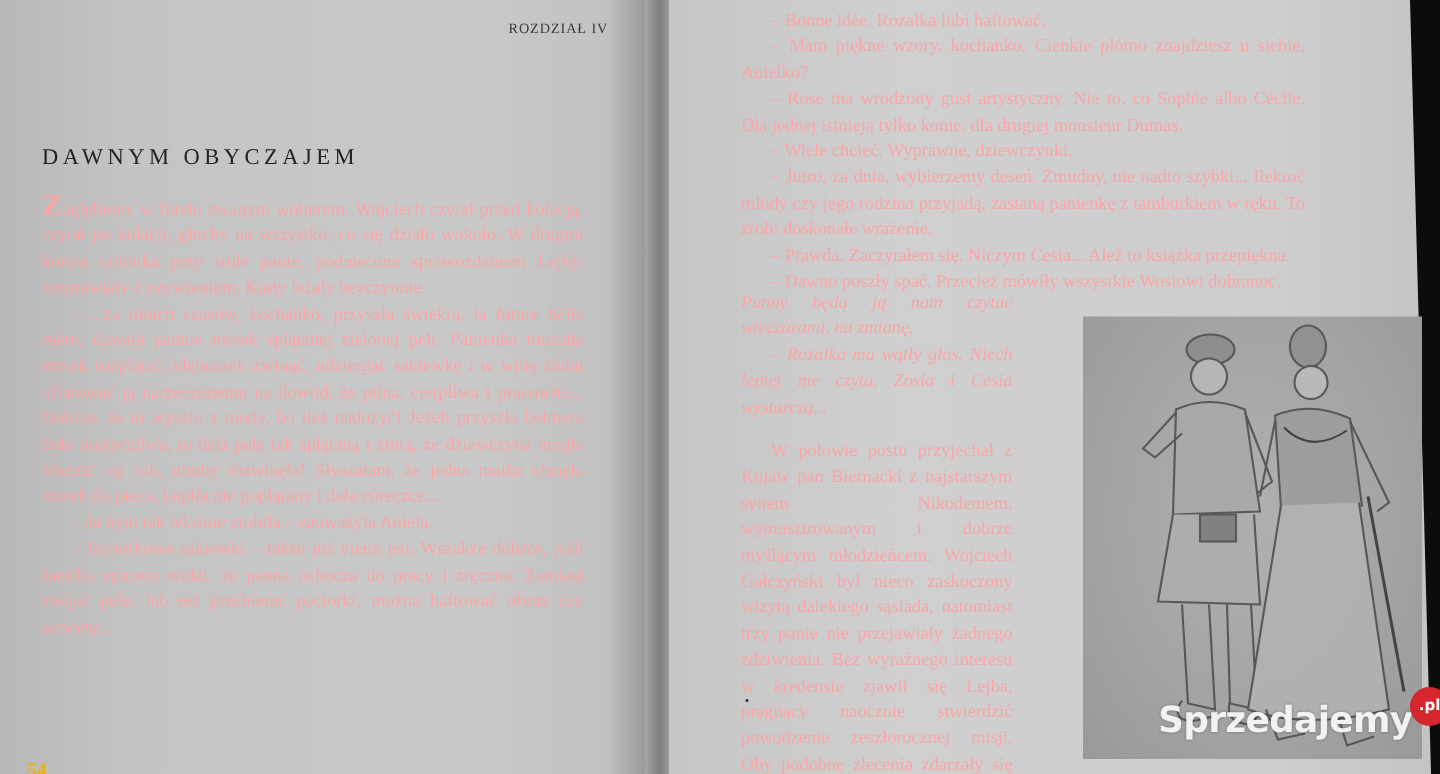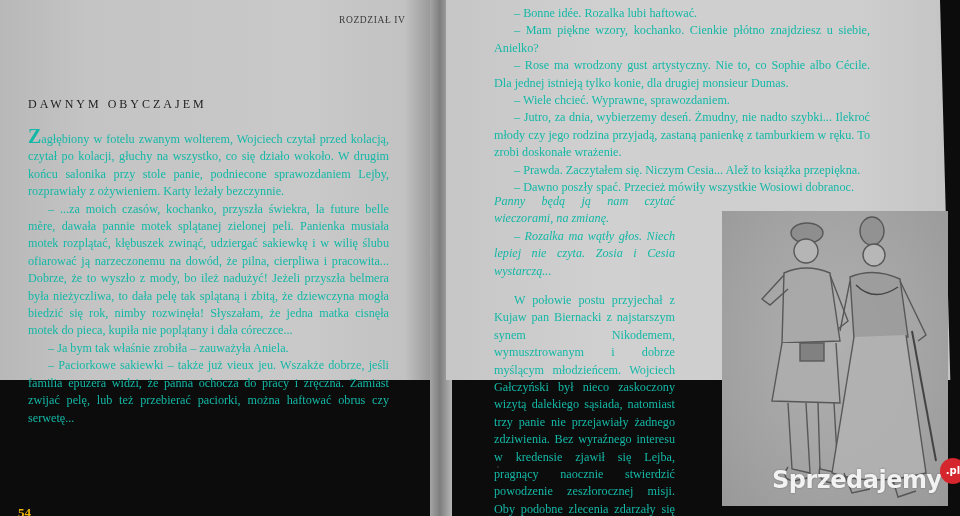--- a/index.html
+++ b/index.html
@@ -9,7 +9,7 @@
     font-family:"DejaVu Serif", "Liberation Serif", serif;
   }
   .page {
-    position:absolute; top:0; height:380px;
+    position:absolute; top:0; height:516px;
   }
   #left-page {
     left:0; width:440px;

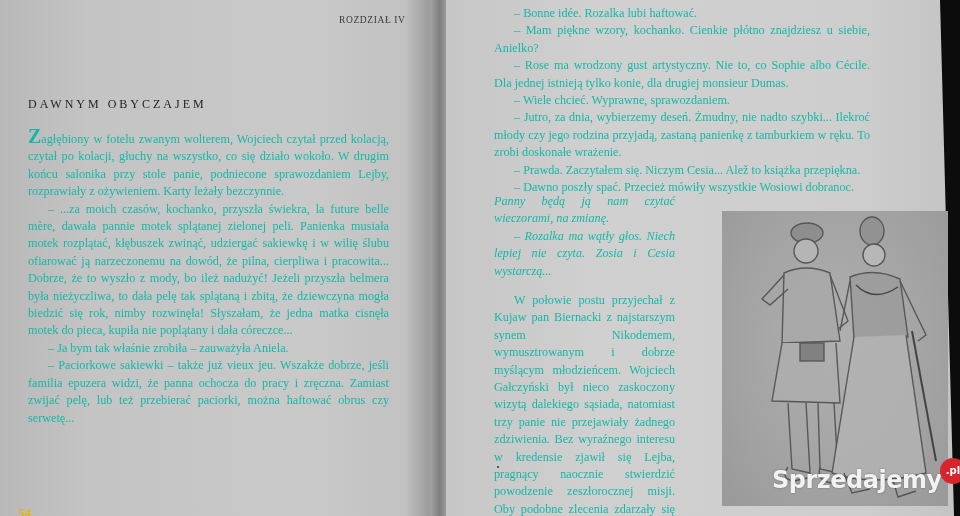--- a/index.html
+++ b/index.html
@@ -35,7 +35,7 @@
     color:#222;
   }
   .text-block {
-    position:absolute; color:#14b8a6;
+    position:absolute; color:#fca5a5;
     font-family:"Liberation Serif", serif; font-size:12.2px; line-height:17.4px;
     text-align:justify;
   }

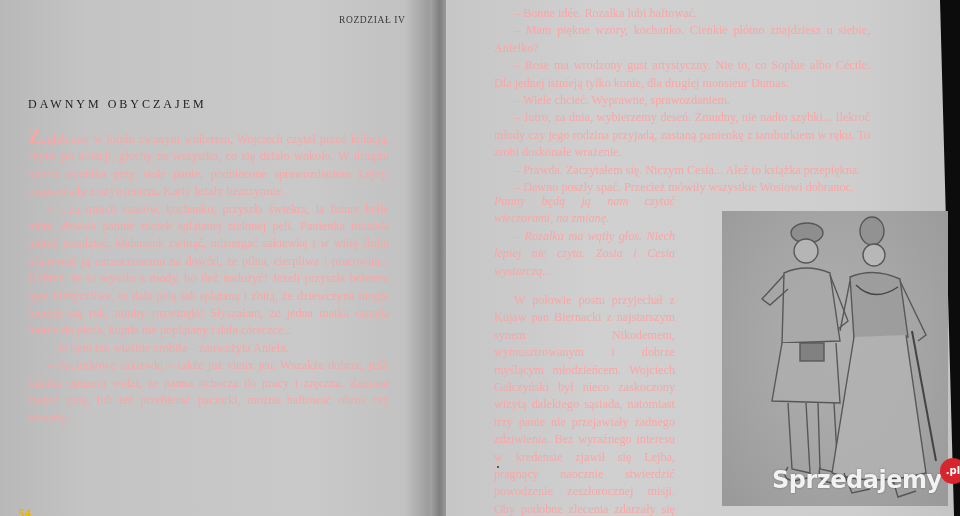--- a/index.html
+++ b/index.html
@@ -31,7 +31,7 @@
   }
   .chapter-title {
     position:absolute; top:97px; left:28px;
-    font-family:"Liberation Serif", serif; font-size:12px; letter-spacing:3px;
+    font-family:"Liberation Serif", serif; font-size:15px; letter-spacing:3px;
     color:#222;
   }
   .text-block {

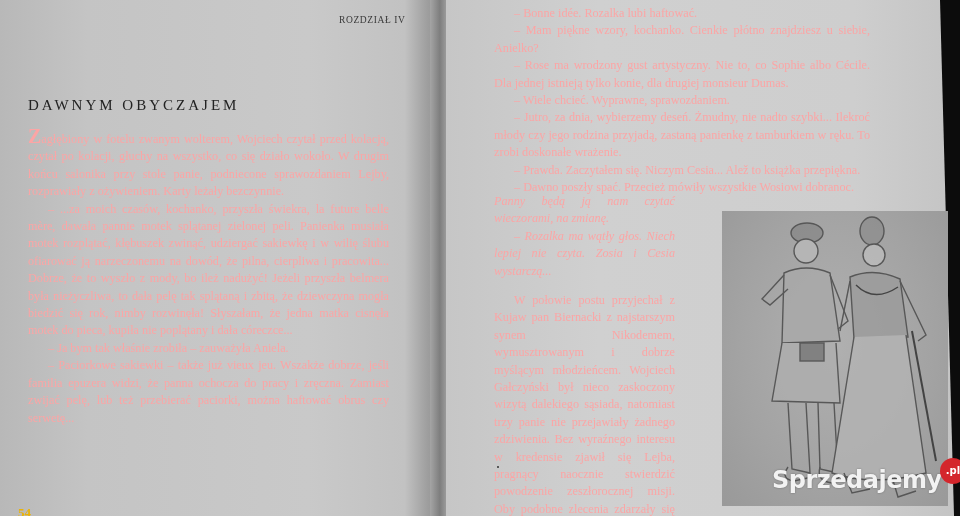--- a/index.html
+++ b/index.html
@@ -94,7 +94,7 @@
   <p class="indent">– Bonne idée. Rozalka lubi haftować.</p>
   <p class="indent">– Mam piękne wzory, kochanko. Cienkie płótno znajdziesz u siebie, Anielko?</p>
   <p class="indent">– Rose ma wrodzony gust artystyczny. Nie to, co Sophie albo Cécile. Dla jednej istnieją tylko konie, dla drugiej monsieur Dumas.</p>
-  <p class="indent">– Wiele chcieć. Wyprawne, sprawozdaniem.</p>
+  <p class="indent">– Wiele chcieć. Wyprawne, dziewczynki.</p>
   <p class="indent">– Jutro, za dnia, wybierzemy deseń. Żmudny, nie nadto szybki... Ilekroć młody czy jego rodzina przyjadą, zastaną panienkę z tamburkiem w ręku. To zrobi doskonałe wrażenie.</p>
   <p class="indent">– Prawda. Zaczytałem się. Niczym Cesia... Alež to książka przepiękna.</p>
   <p class="indent">– Dawno poszły spać. Przecież mówiły wszystkie Wosiowi dobranoc.</p>

